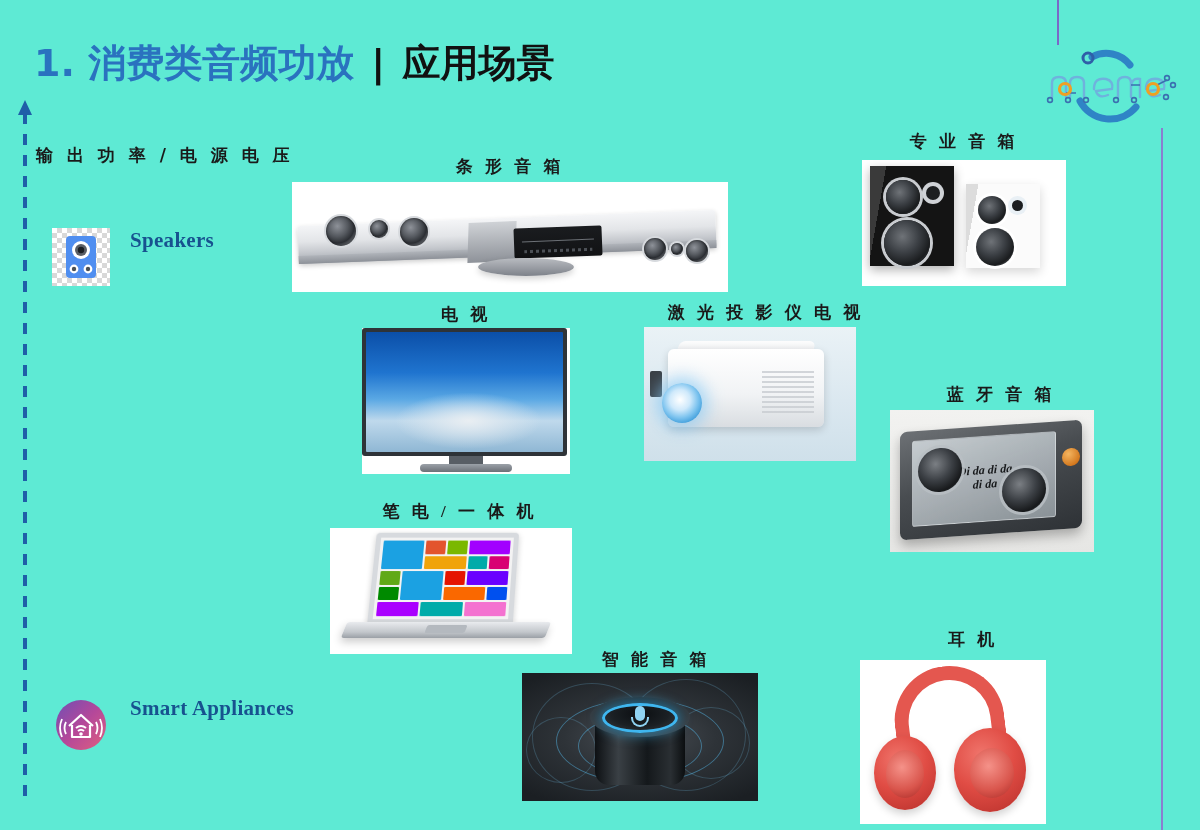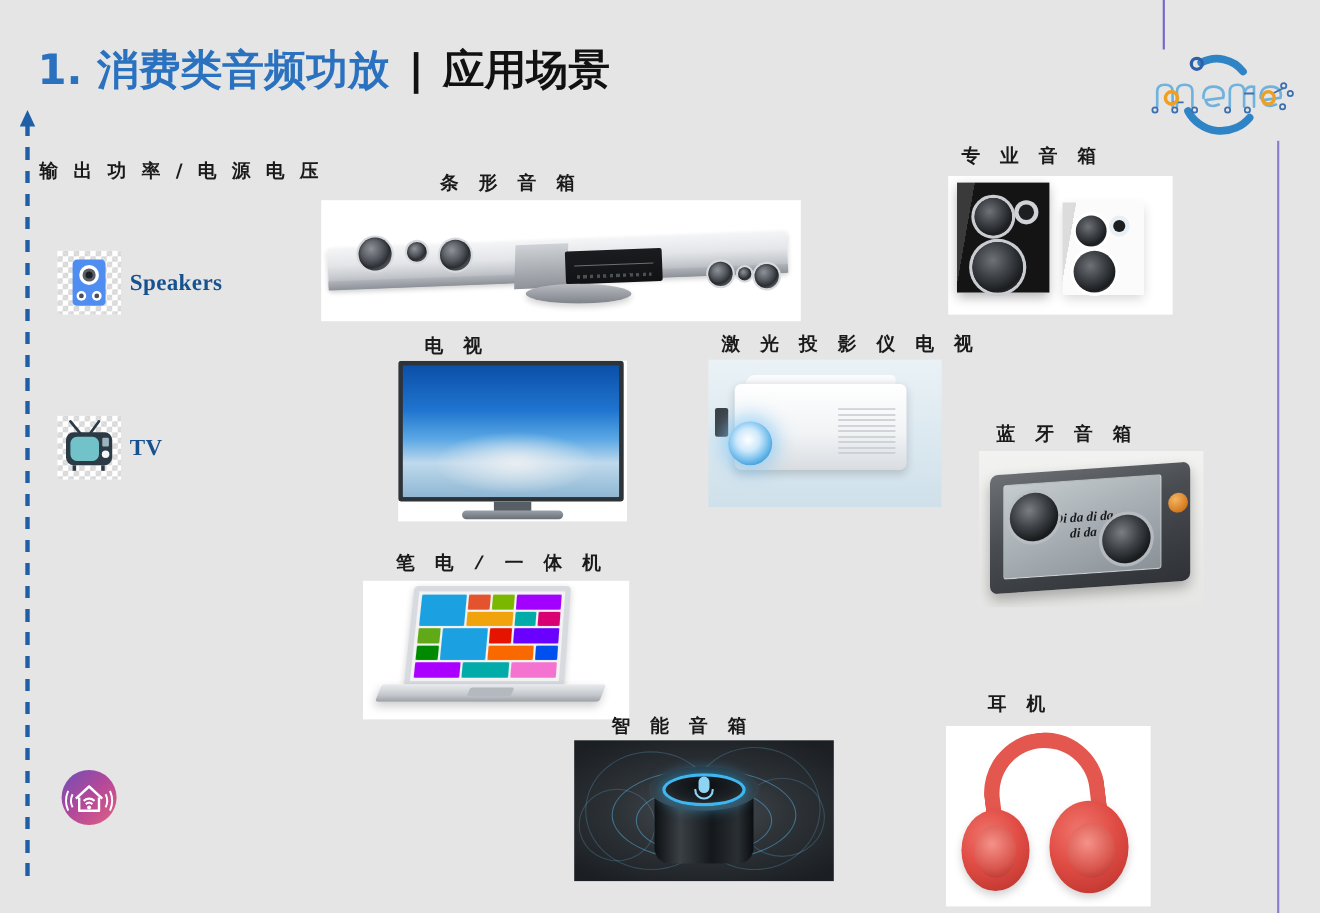--- a/index.html
+++ b/index.html
@@ -17,7 +17,7 @@
     position: relative;
     width: 1200px;
     height: 830px;
-    background: #e5e5e5;
+    background: #5eead4;
   }
 
   

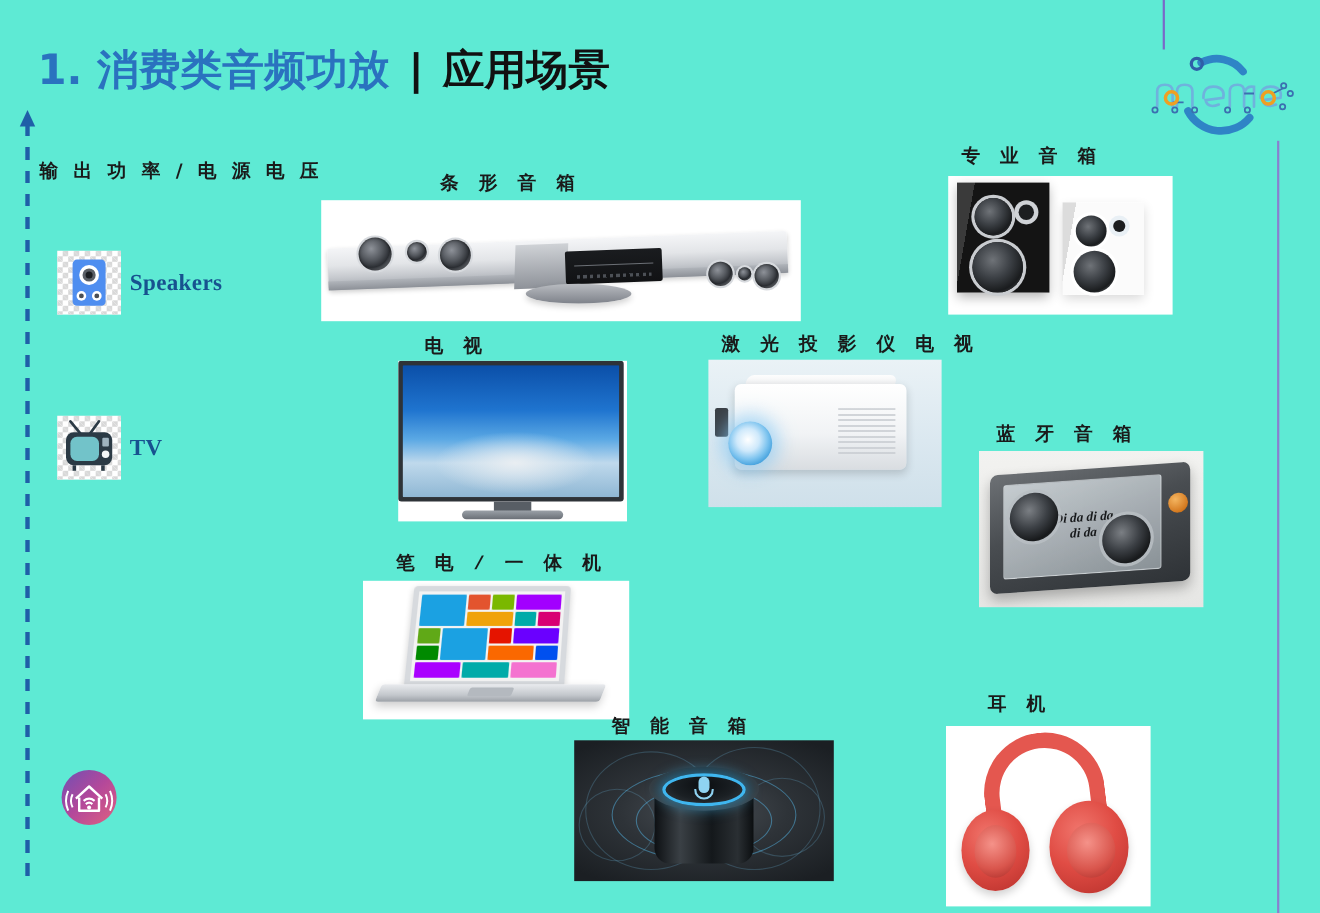--- a/index.html
+++ b/index.html
@@ -133,7 +133,8 @@
     color: #1a1a1a;
     letter-spacing: 4px;
     white-space: nowrap;
-    font-family: Liberation Mono, monospace;
+    text-align: center;
+    font-family: Liberation Serif, serif;
   }
   .prod-img {
     position: absolute;

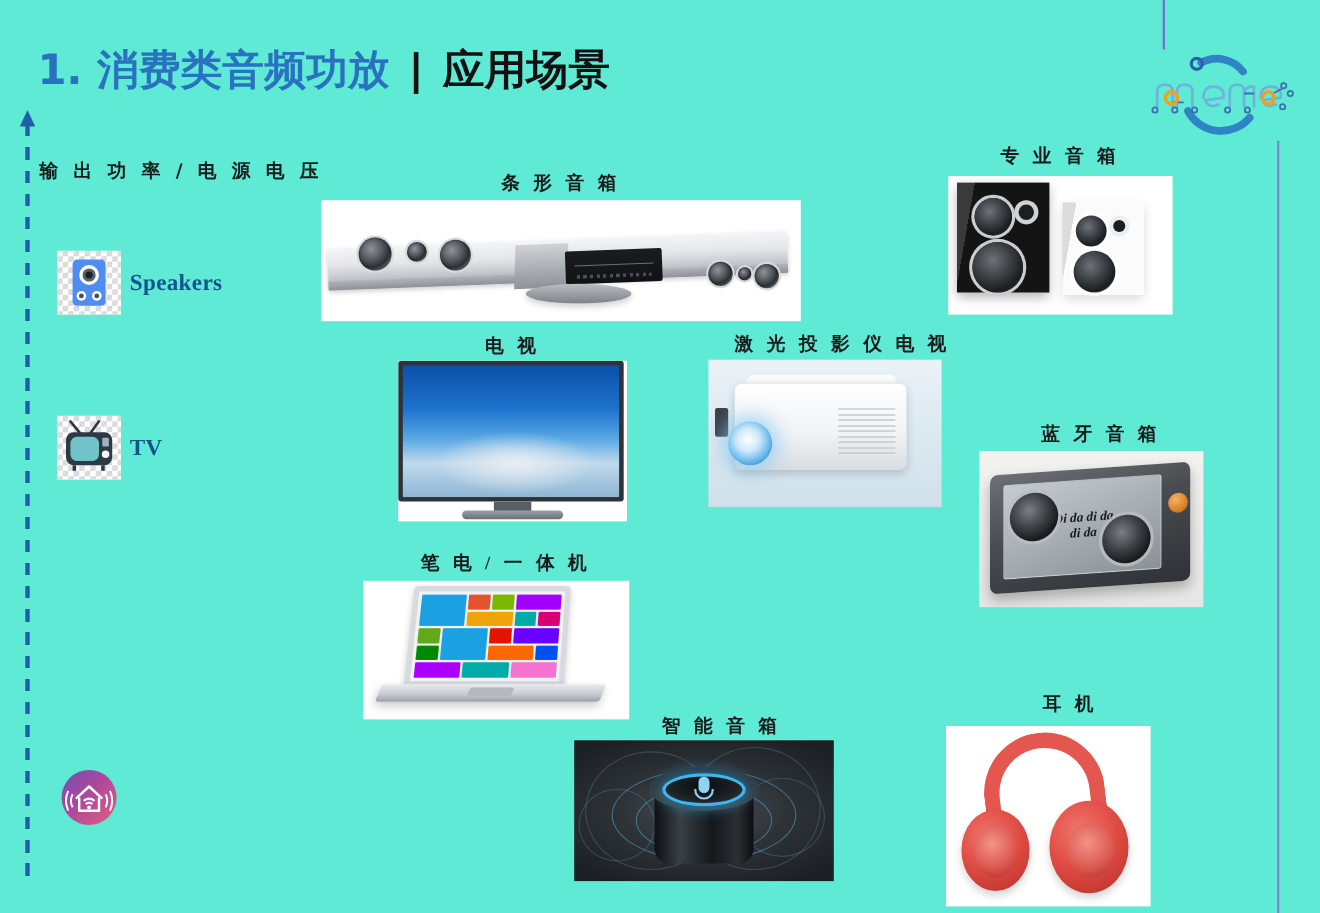--- a/index.html
+++ b/index.html
@@ -97,8 +97,7 @@
   .cat {
     position: absolute;
     display: flex;
-    align-items: center;
-    gap: 8px;
+    gap: 20px;
   }
   .cat-icon {
     width: 58px; height: 58px;

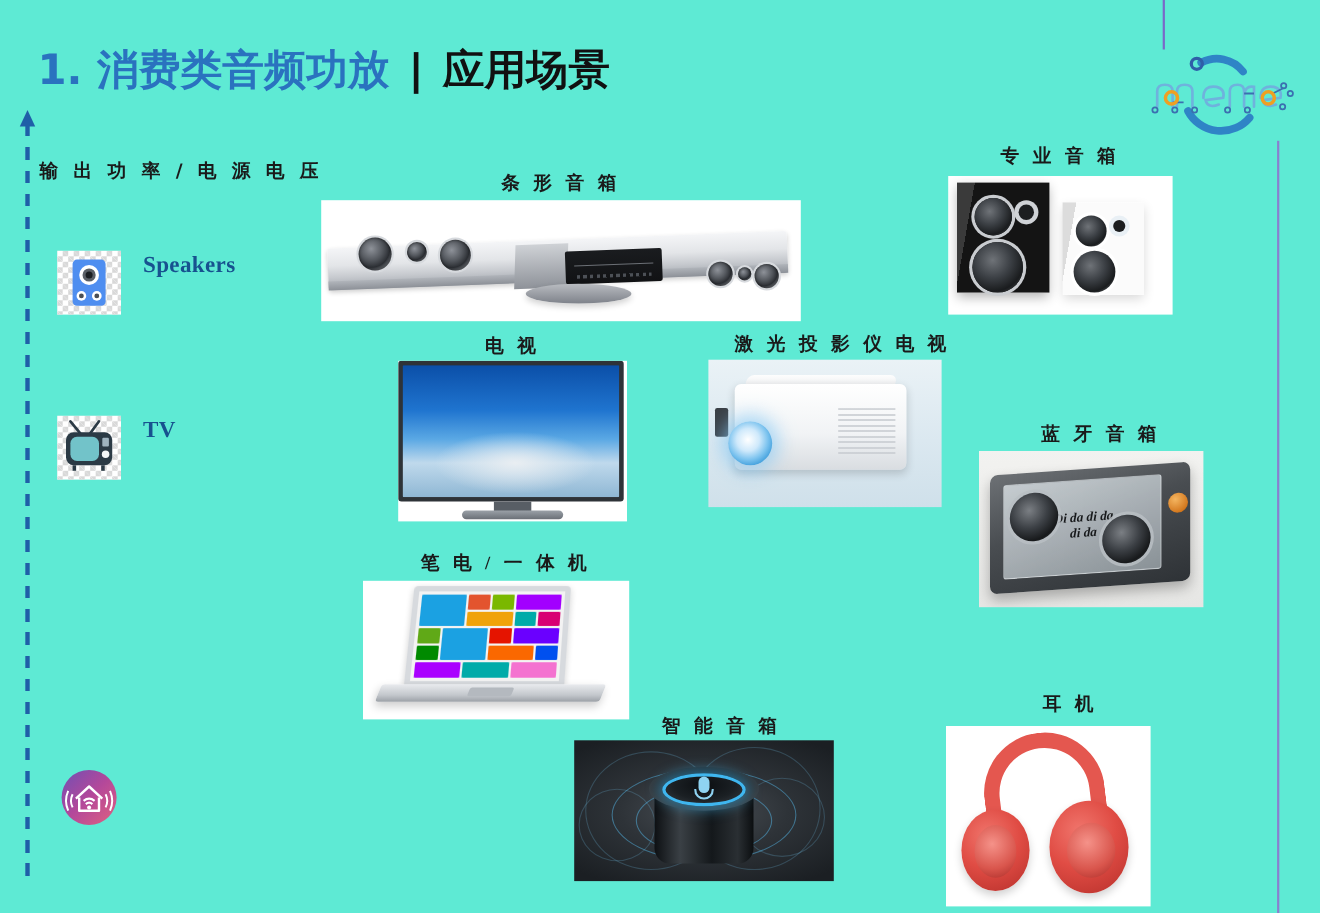--- a/index.html
+++ b/index.html
@@ -449,20 +449,6 @@
     <div class="cat-label">Speakers</div>
   </div>
 
-  <div class="cat" style="left:52px; top:378px;">
-    <div class="cat-icon">
-      <svg viewBox="0 0 58 58">
-        <path d="M21 16 L12 5 M30 16 L38 5" stroke="#2b3a45" stroke-width="2.4" fill="none" stroke-linecap="round"></path>
-        <rect x="8" y="15" width="42" height="30" rx="7" fill="#2b3a45"></rect>
-        <rect x="12" y="19" width="26" height="22" rx="6" fill="#72c3c9"></rect>
-        <rect x="41" y="20" width="6" height="8" rx="1" fill="#9fb3bf"></rect>
-        <circle cx="44" cy="35" r="3.4" fill="#f4f7f8"></circle>
-        <rect x="14" y="45" width="3.2" height="5" fill="#2b3a45"></rect>
-        <rect x="40" y="45" width="3.2" height="5" fill="#2b3a45"></rect>
-      </svg>
-    </div>
-    <div class="cat-label">TV</div>
-  </div>
 
 
   <div class="cat" style="left:52px; top:696px;">

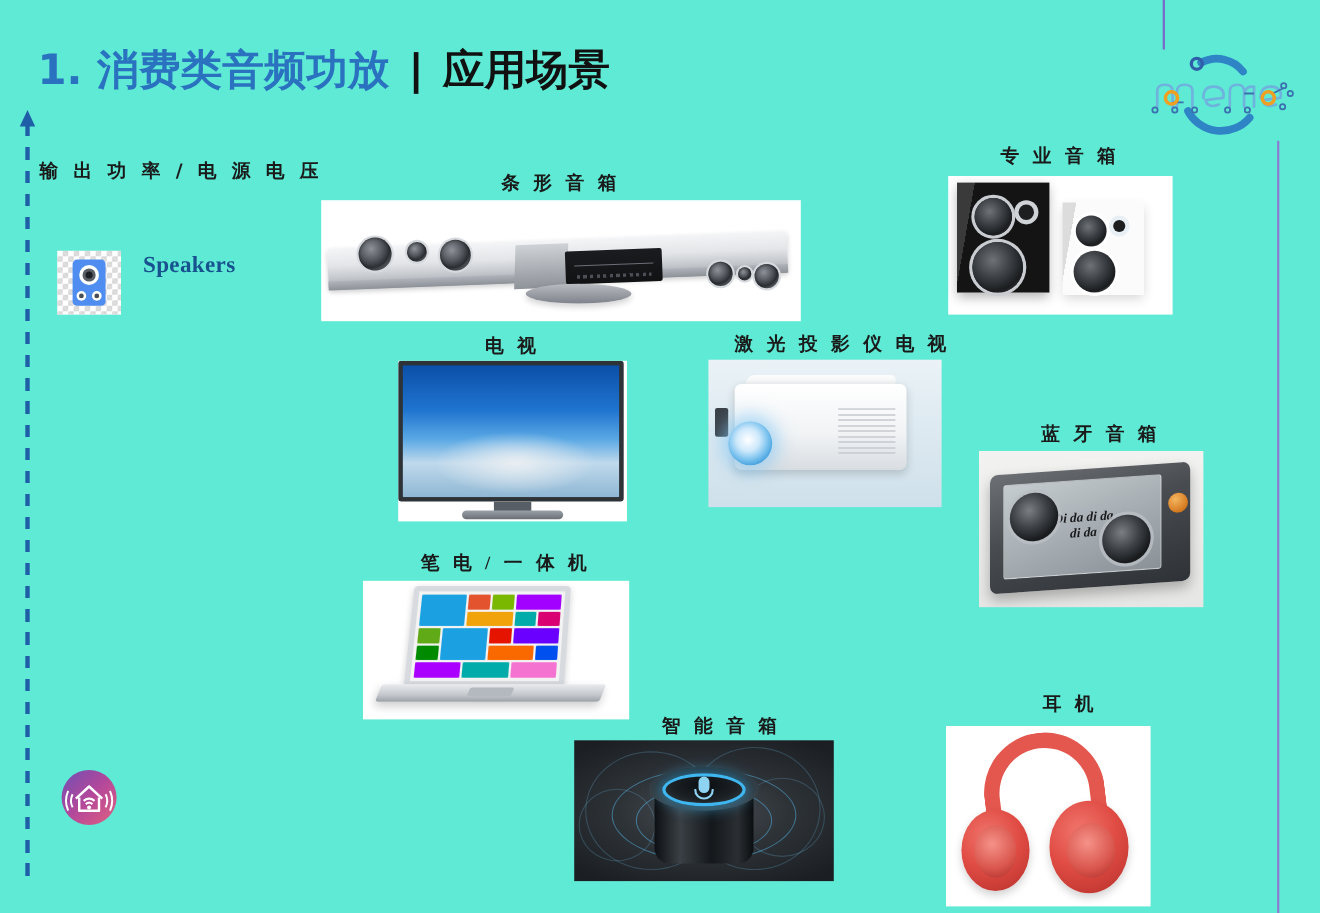--- a/index.html
+++ b/index.html
@@ -473,6 +473,7 @@
         <path d="M48 23 Q52 32 48 41" fill="none" stroke="#ffffff" stroke-width="1.8"></path>
       </svg>
     </div>
+    <div class="cat-label">Smart Appliances</div>
   </div>
 
   <div class="prod">

